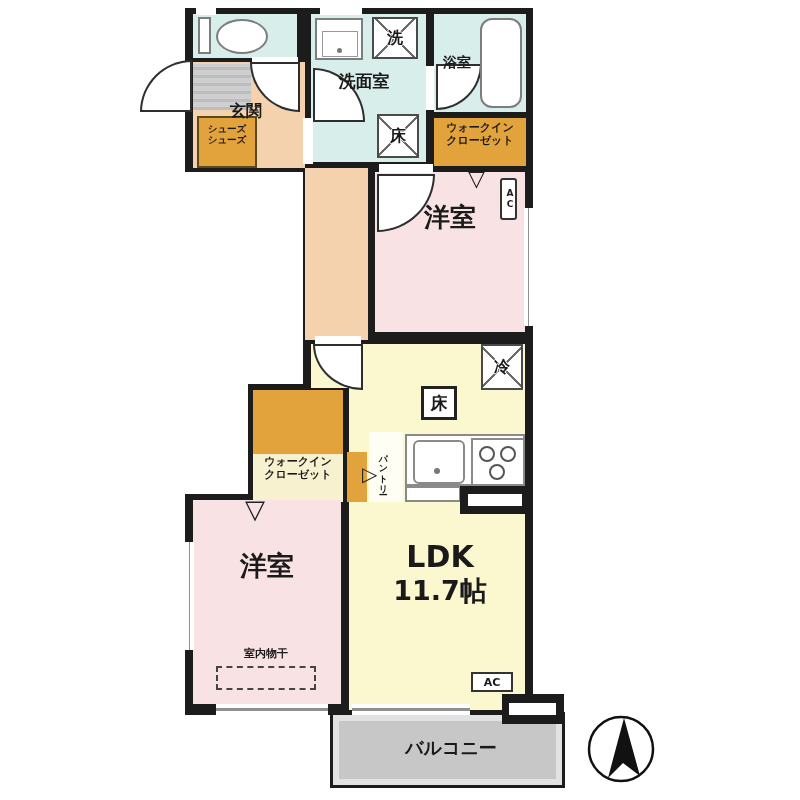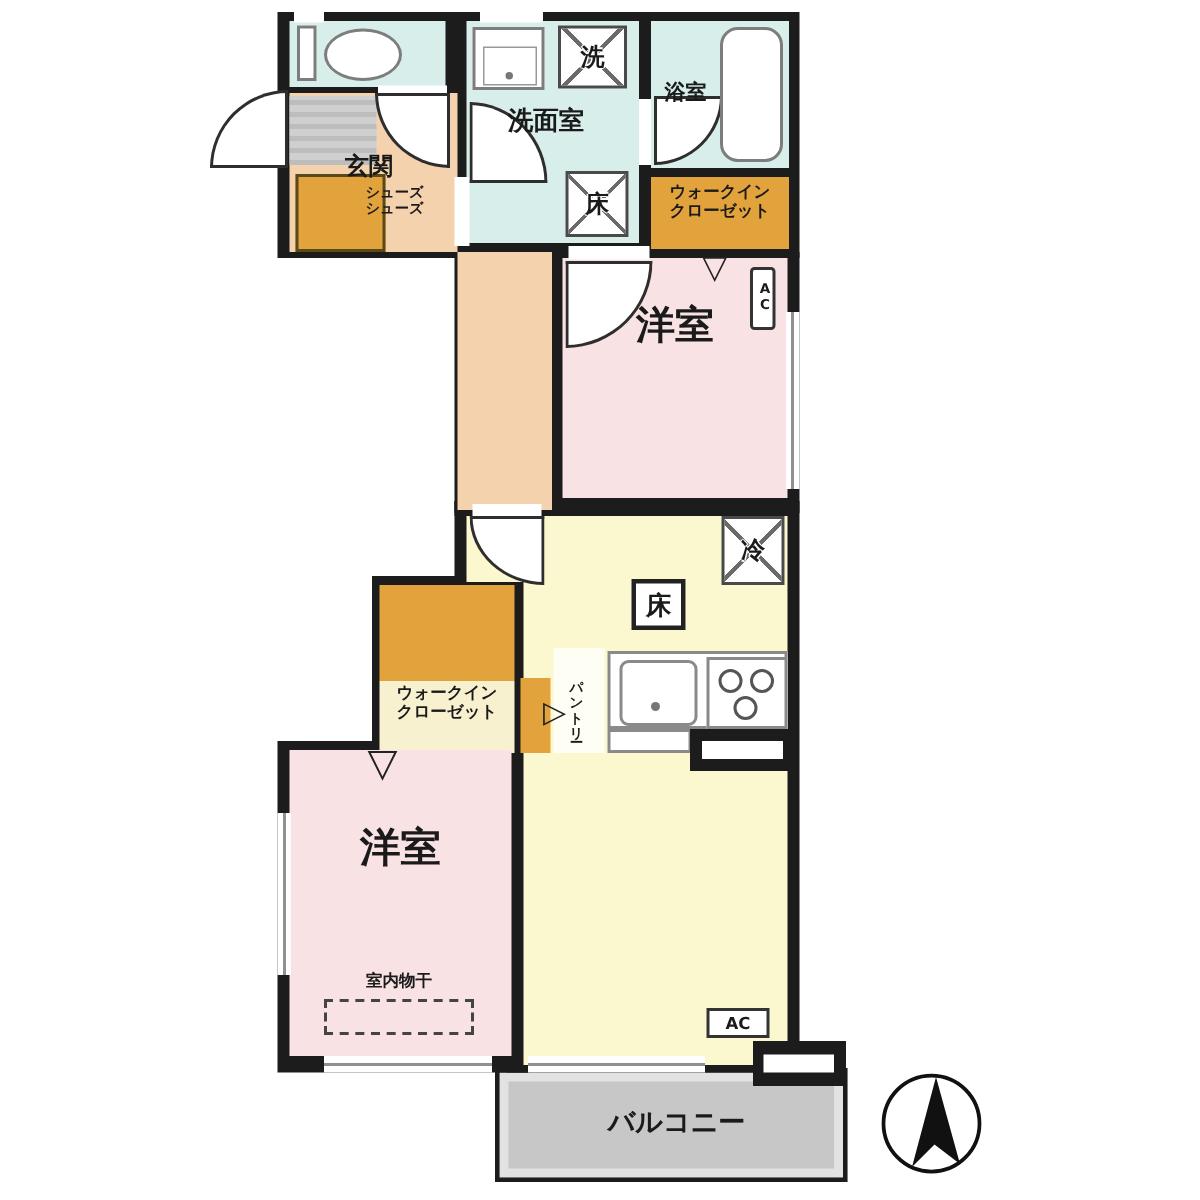--- a/index.html
+++ b/index.html
@@ -122,7 +122,7 @@
   <div class="abs" style="left:216px;top:666px;width:100px;height:24px;border:2px dashed #444;box-sizing:border-box;"></div>
 
   <div class="lbl" style="left:198px;top:74px;width:96px;font-size:16px;margin-top:28px;">玄関</div>
-  <div class="lbl" style="left:197px;top:124px;width:60px;font-size:9.5px;padding-left:36px;">
+  <div class="lbl" style="left:197px;top:124px;width:60px;font-size:9.5px;">
     <div>シューズ</div>
     <div>シューズ</div>
   </div>

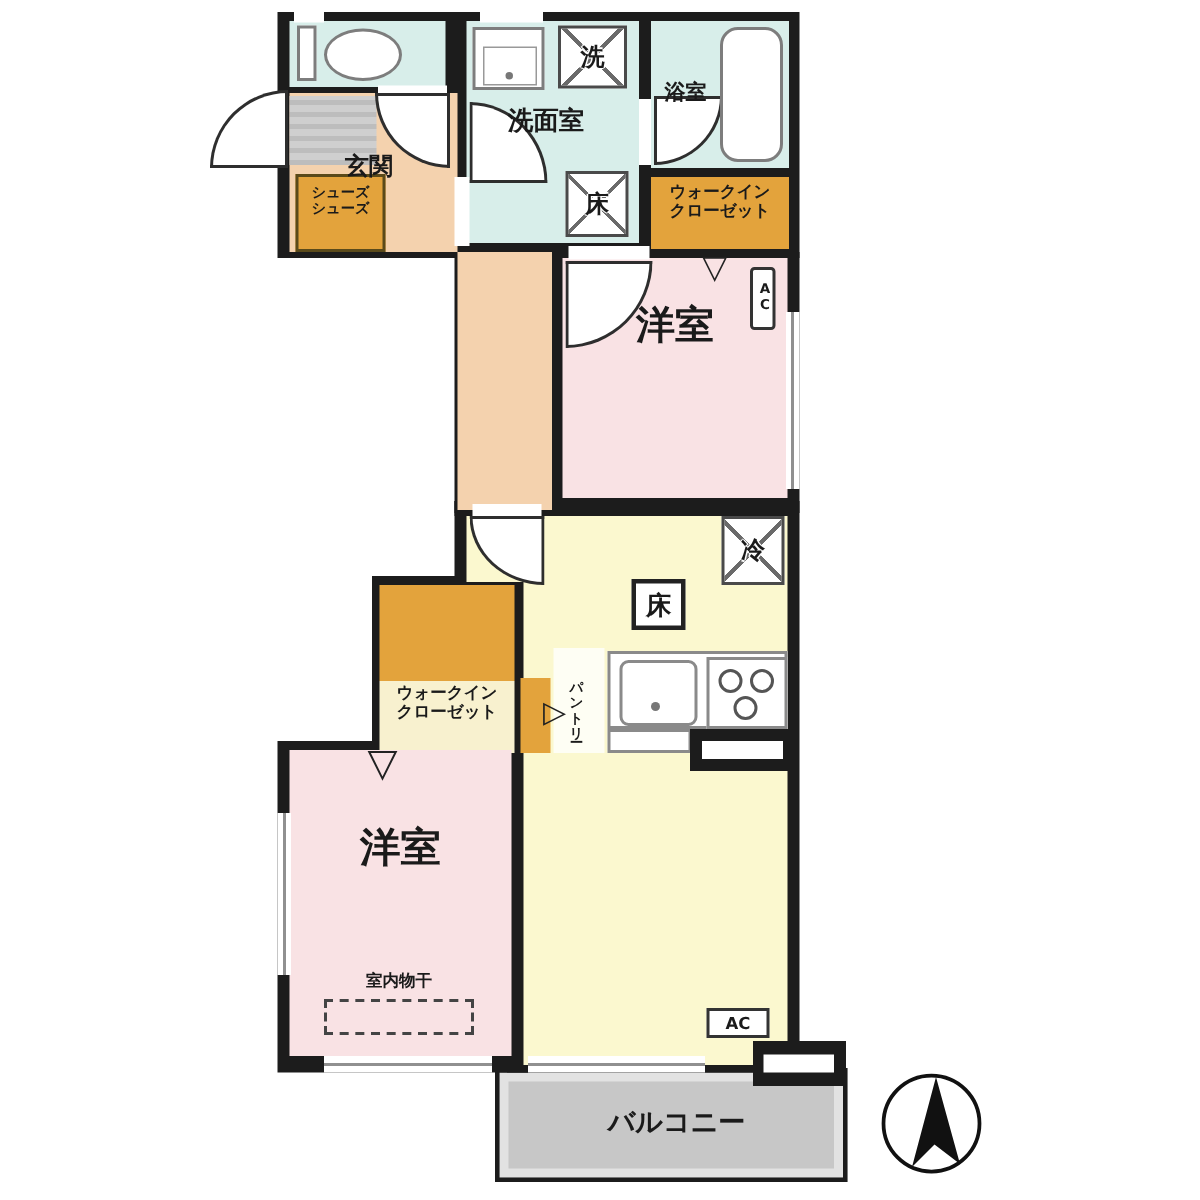--- a/index.html
+++ b/index.html
@@ -140,6 +140,10 @@
     <div>クローゼット</div>
   </div>
   <div class="lbl vtext" style="left:378px;top:436px;height:64px;font-size:9px;">パントリー</div>
+  <div class="lbl" style="left:360px;top:540px;width:160px;font-size:30px;">
+    <div>LDK</div>
+    <div style="font-size:27px;">11.7帖</div>
+  </div>
   <div class="lbl" style="left:197px;top:550px;width:140px;font-size:27px;">
     <div>洋室</div>
   </div>

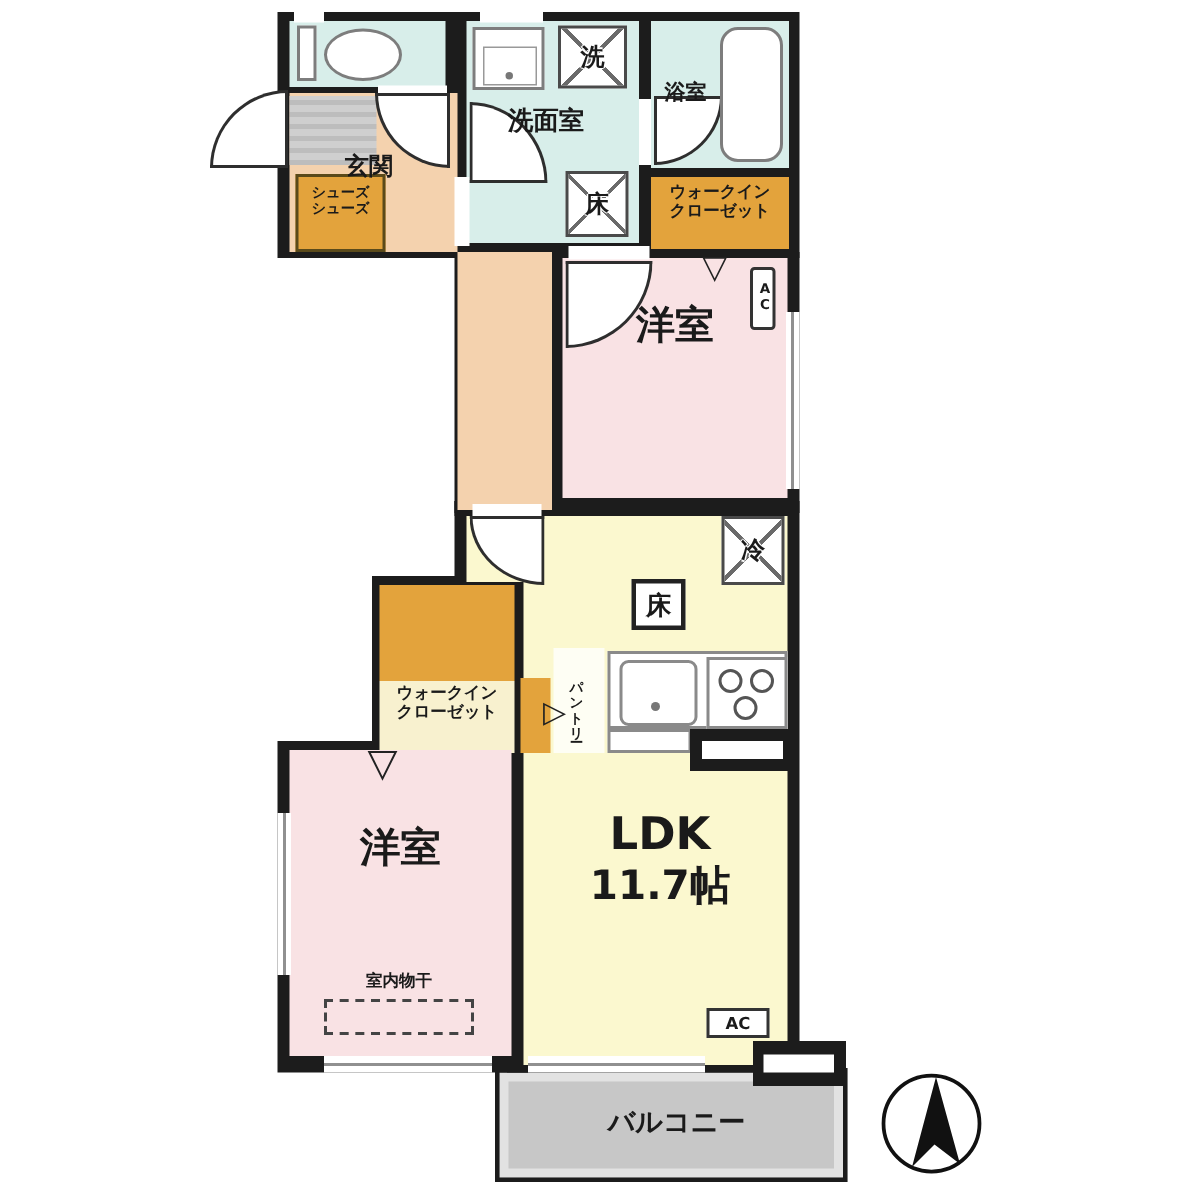--- a/index.html
+++ b/index.html
@@ -28,7 +28,7 @@
 <div id="canvas">
 
   <div class="abs" style="left:330px;top:712px;width:235px;height:76px;background:var(--balcony);border:3px solid #1c1c1c;box-sizing:border-box;box-shadow:inset 0 0 0 6px #e2e2e2;">
-    <div class="lbl" style="left:38px;top:24px;width:160px;font-size:18px;">バルコニー</div>
+    <div class="lbl" style="left:38px;top:24px;width:160px;font-size:18px;font-family:Liberation Mono, monospace;">バルコニー</div>
   </div>
 
   <div class="wall" style="left:185px;top:8px;width:348px;height:164px;"></div>

